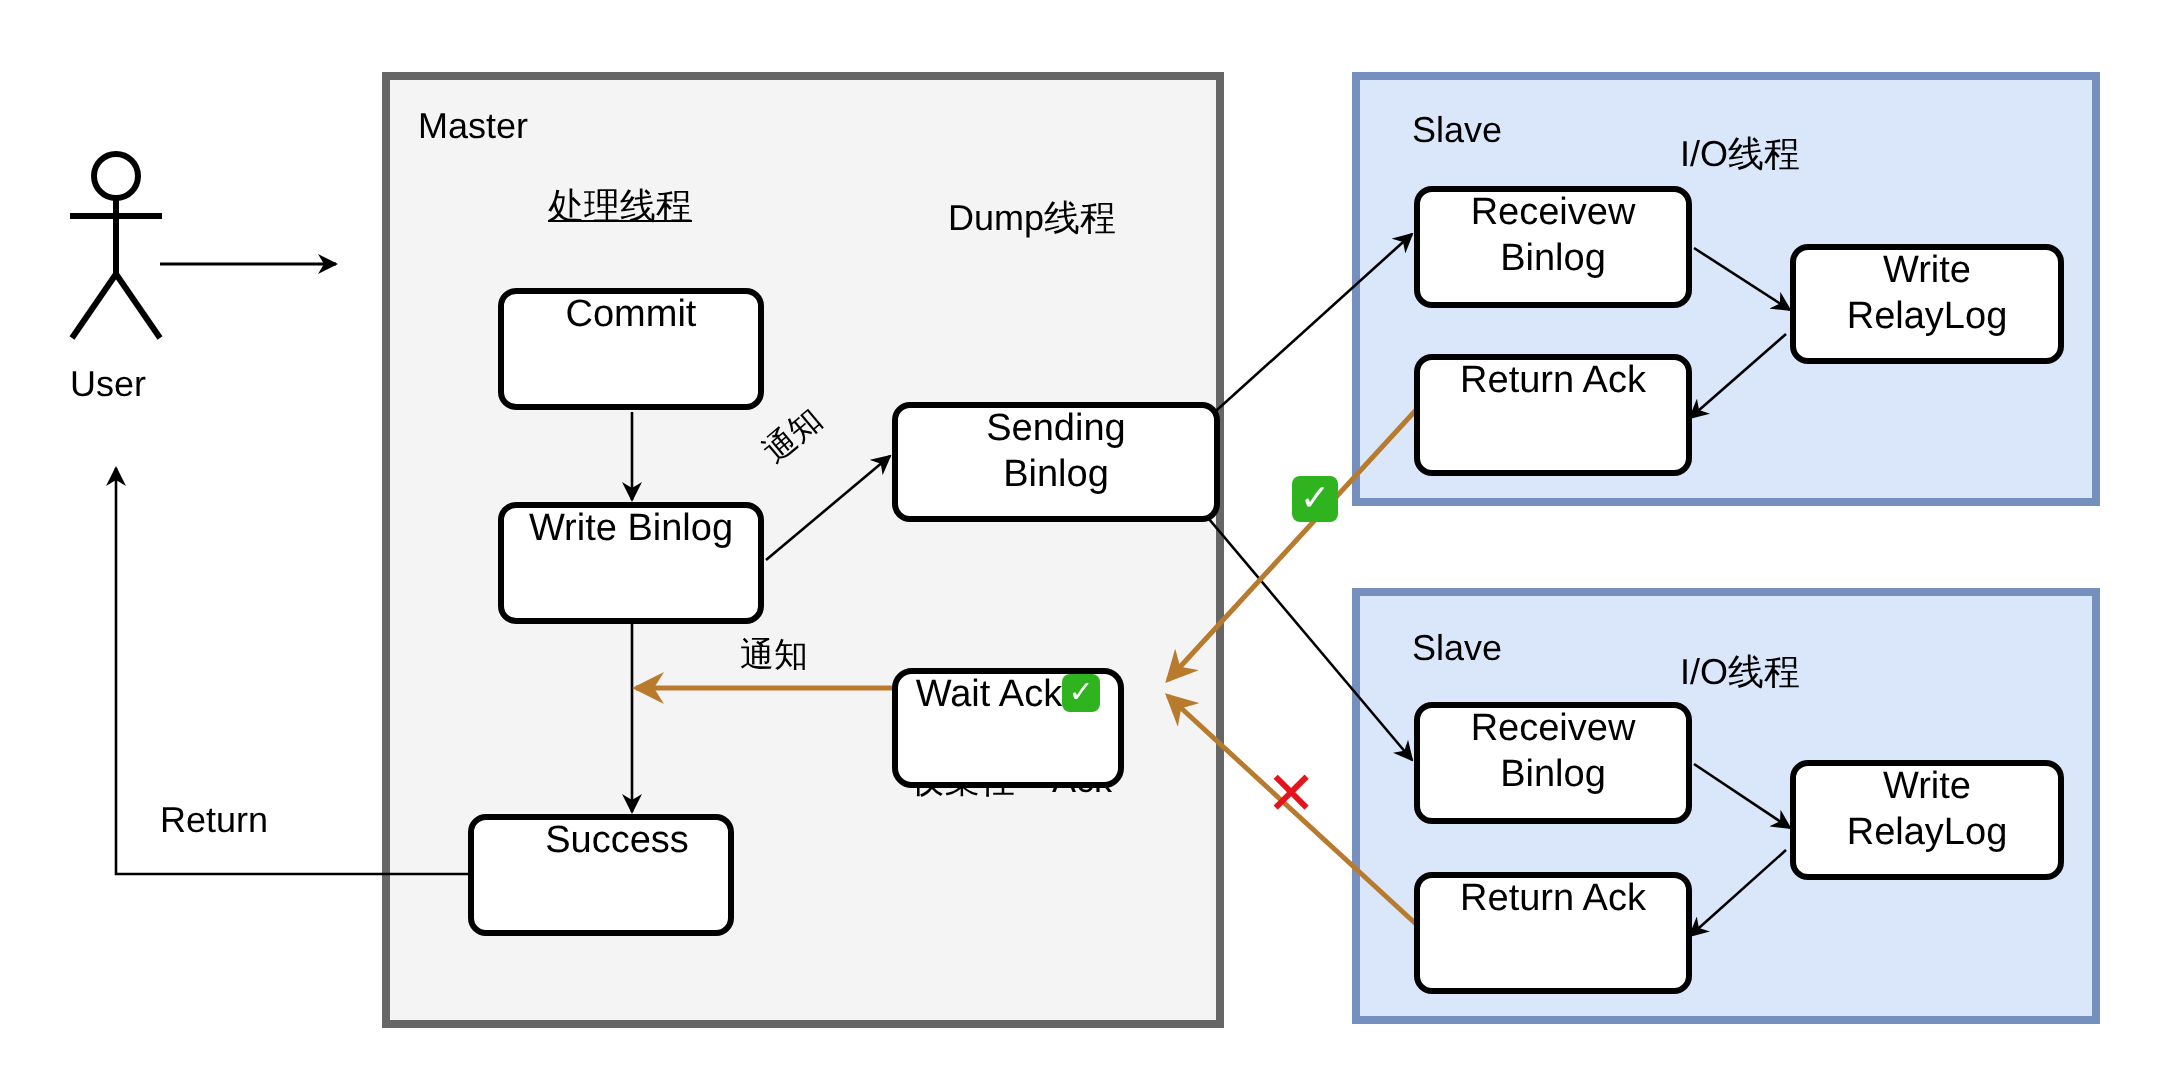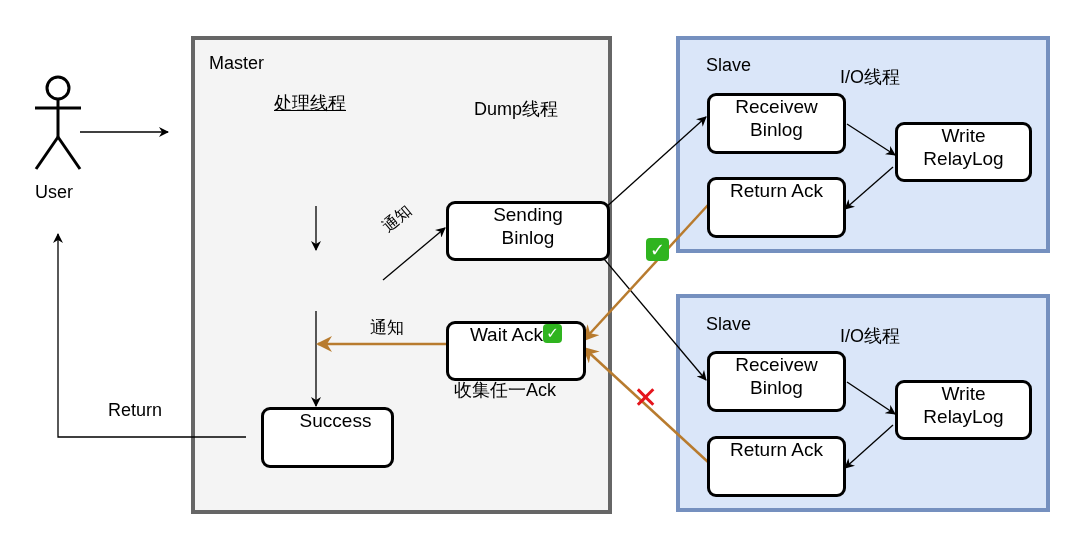--- a/index.html
+++ b/index.html
@@ -74,6 +74,9 @@
   <div class="lbl" style="left:370px;top:318px;font-size:17px;">通知</div>
   <div class="lbl" style="left:454px;top:380px;">收集任一Ack</div>
 
+  <div class="node" style="left:249px;top:144px;width:133px;height:61px;">
+      <span>Commit</span>
+    </div>
   <div class="node" style="left:261px;top:407px;width:133px;height:61px;padding-left:16px;">
       <span>Success</span>
     </div>

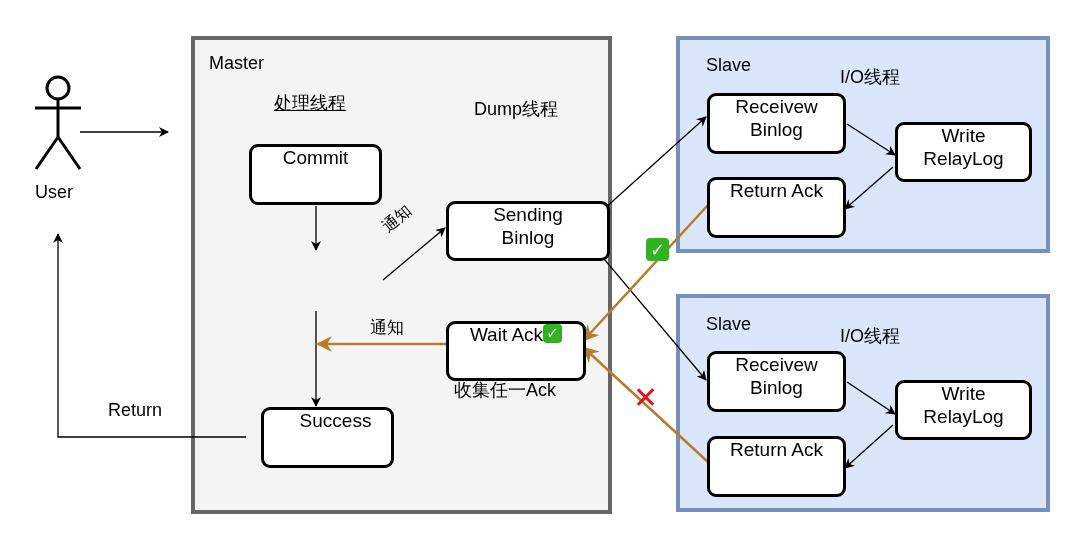--- a/index.html
+++ b/index.html
@@ -77,6 +77,9 @@
   <div class="node" style="left:249px;top:144px;width:133px;height:61px;">
       <span>Commit</span>
     </div>
+  <div class="node" style="left:249px;top:251px;width:133px;height:61px;">
+      <span>Write Binlog</span>
+    </div>
   <div class="node" style="left:261px;top:407px;width:133px;height:61px;padding-left:16px;">
       <span>Success</span>
     </div>

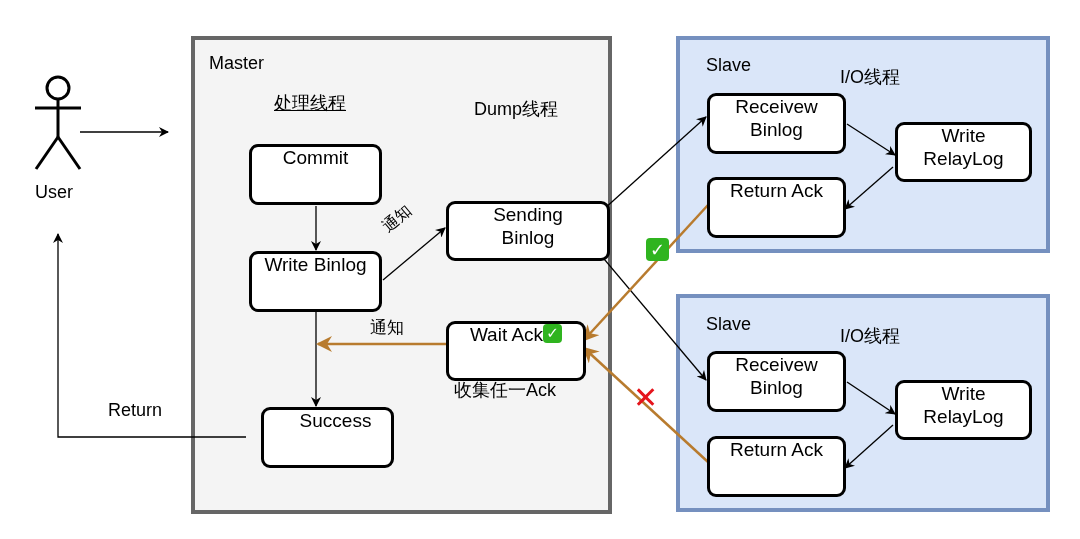--- a/index.html
+++ b/index.html
@@ -87,7 +87,7 @@
       <span>Sending
 Binlog</span>
     </div>
-  <div class="node" style="left:446px;top:321px;width:140px;height:60px;">
+  <div class="node" style="left:446px;top:334px;width:116px;height:60px;border-radius:10px;">
     <span>Wait Ack</span>
       <span class="emoji-check">✓</span>
   </div>

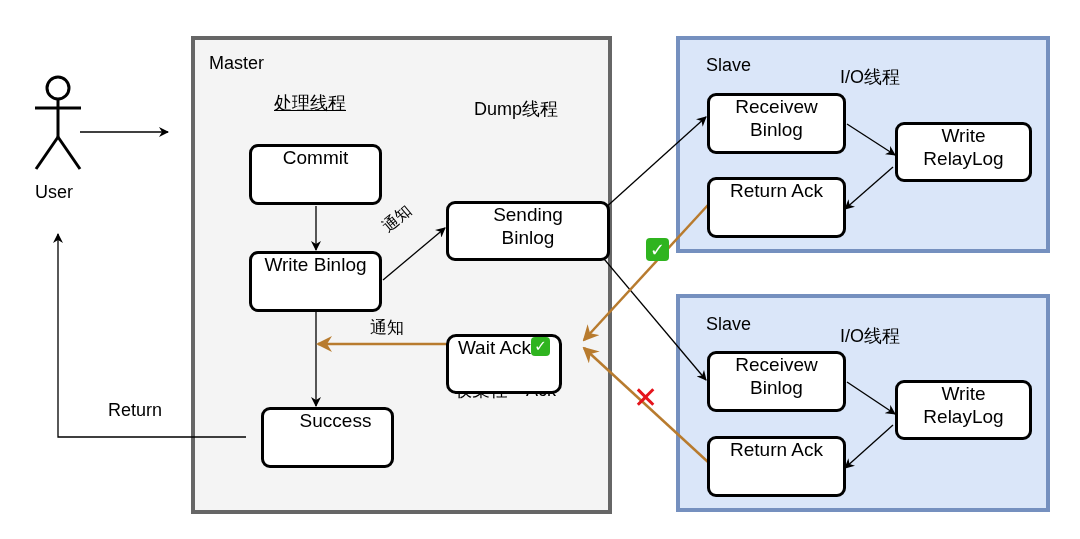--- a/index.html
+++ b/index.html
@@ -65,7 +65,7 @@
   </svg>
 
   <div class="lbl" style="left:35px;top:182px;text-align:center;">User</div>
-  <div class="lbl" style="left:80px;top:400px;margin-left:28px;">Return</div>
+  <div class="lbl" style="left:80px;top:400px;">Return</div>
 
   <div class="lbl" style="left:209px;top:53px;">Master</div>
   <div class="lbl" style="left:274px;top:93px;text-decoration:underline;">处理线程</div>

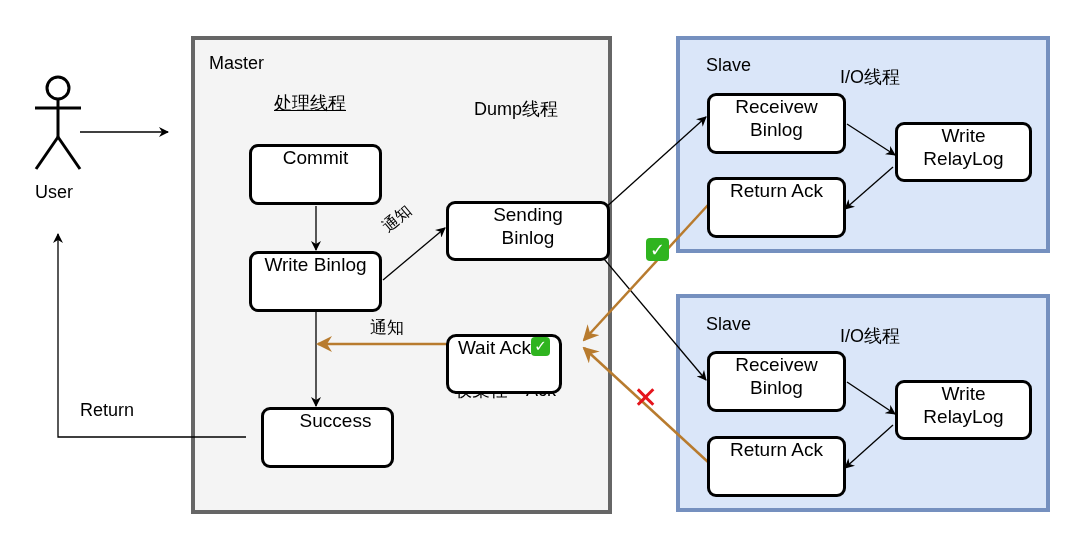--- a/index.html
+++ b/index.html
@@ -80,7 +80,7 @@
   <div class="node" style="left:249px;top:251px;width:133px;height:61px;">
       <span>Write Binlog</span>
     </div>
-  <div class="node" style="left:261px;top:407px;width:133px;height:61px;padding-left:16px;">
+  <div class="node" style="left:234px;top:407px;width:133px;height:61px;padding-left:16px;">
       <span>Success</span>
     </div>
   <div class="node" style="left:446px;top:201px;width:164px;height:60px;">

